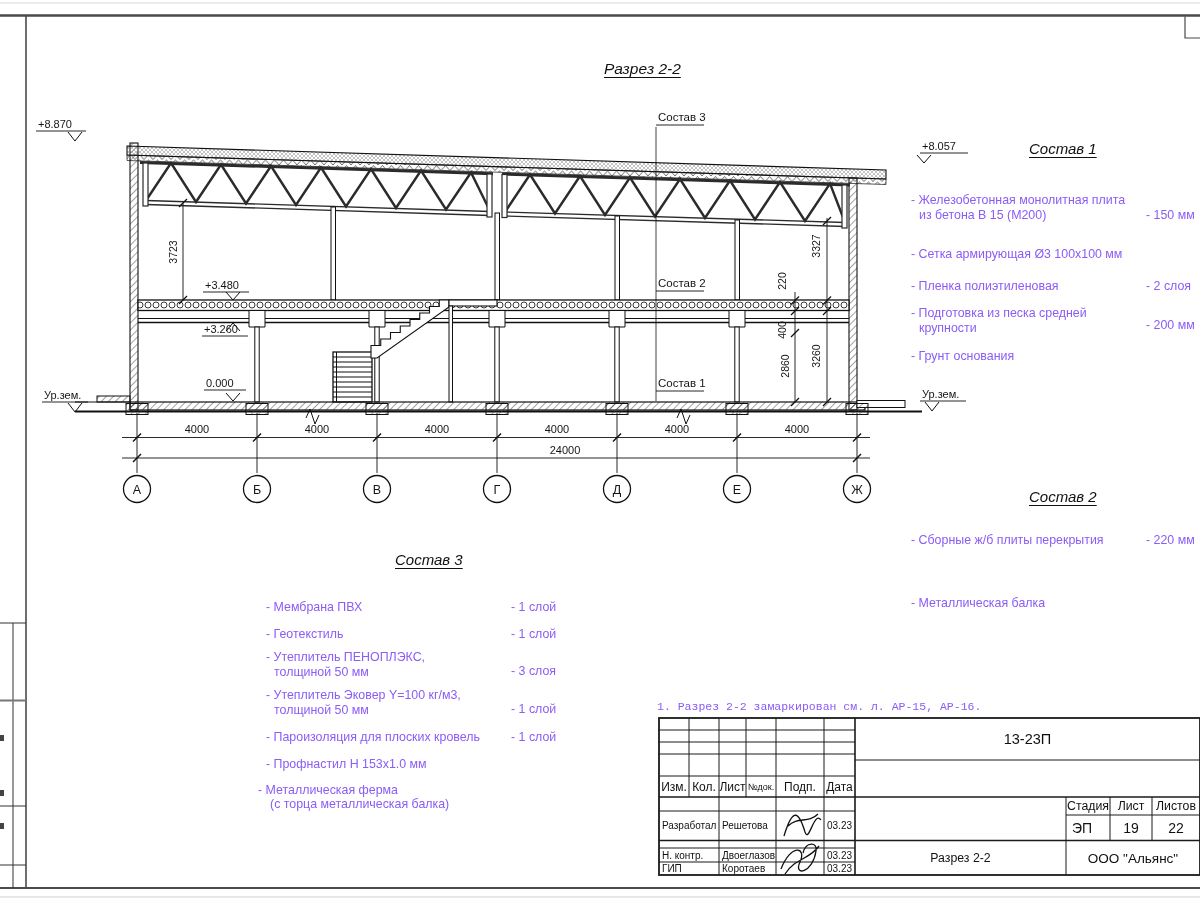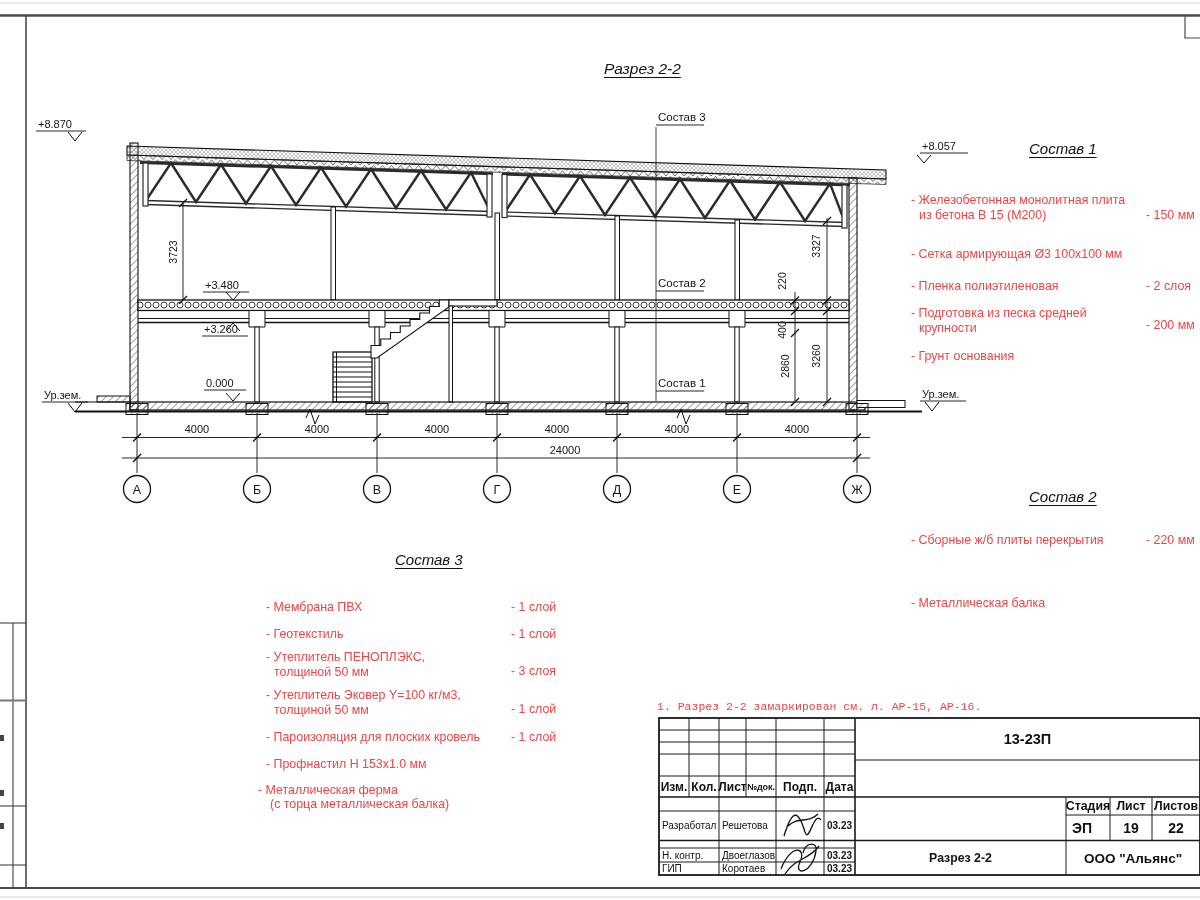--- a/index.html
+++ b/index.html
@@ -6,7 +6,7 @@
   #page{position:relative;width:1200px;height:900px;background:#fff;overflow:hidden;
         font-family:"Liberation Sans","DejaVu Sans",sans-serif;color:#111;}
   .abs{position:absolute;}
-  .t{font-size:12.4px;color:#ef4444;white-space:nowrap;}
+  .t{font-size:12.4px;color:#8b5cf6;white-space:nowrap;}
   .small{font-size:11.5px;font-family:Liberation Mono, monospace;}
   .hd{font-size:15px;font-style:italic;font-weight:500;text-decoration:underline;text-underline-offset:3px;white-space:nowrap;}
   .cell{display:flex;align-items:center;justify-content:center;text-align:left;white-space:nowrap;font-weight:bold;}

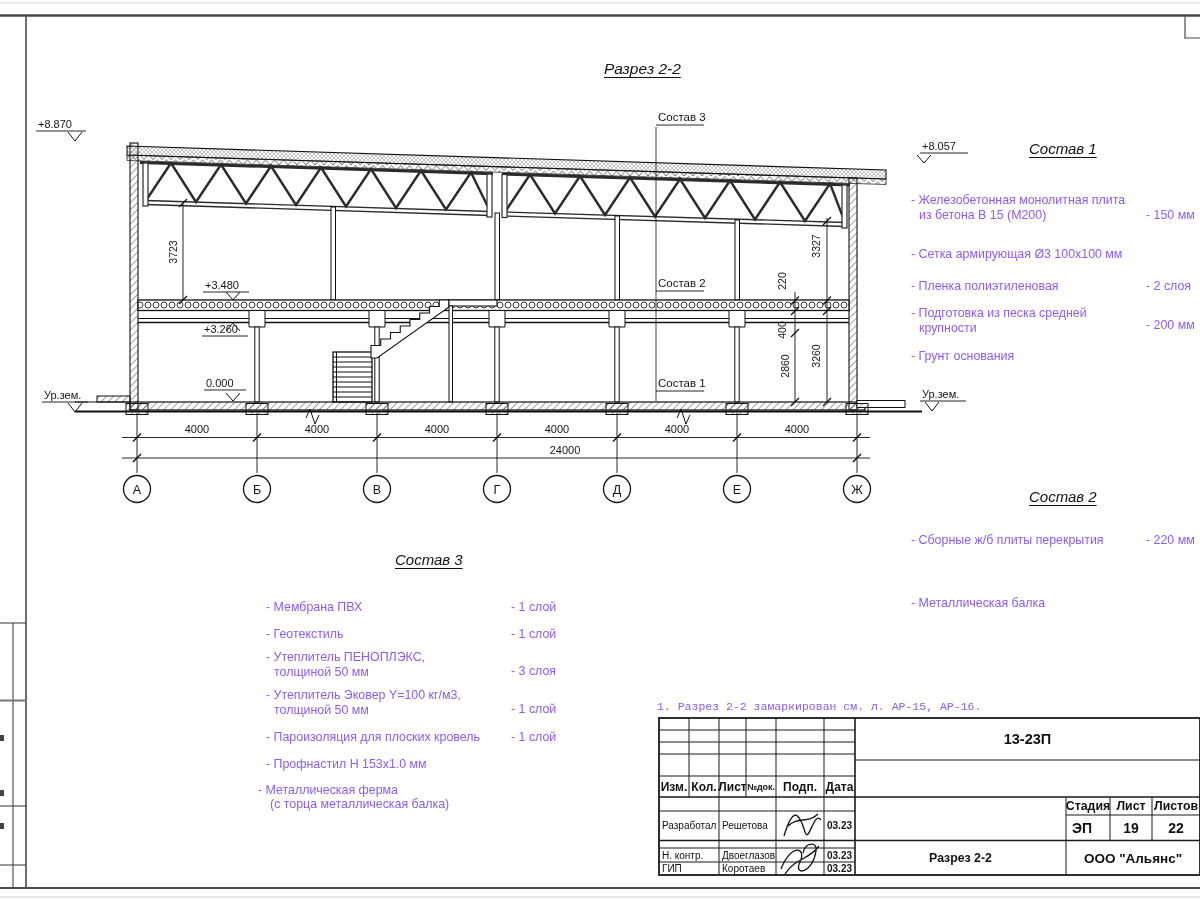--- a/index.html
+++ b/index.html
@@ -9,7 +9,7 @@
   .t{font-size:12.4px;color:#8b5cf6;white-space:nowrap;}
   .small{font-size:11.5px;font-family:Liberation Mono, monospace;}
   .hd{font-size:15px;font-style:italic;font-weight:500;text-decoration:underline;text-underline-offset:3px;white-space:nowrap;}
-  .cell{display:flex;align-items:center;justify-content:center;text-align:left;white-space:nowrap;font-weight:bold;}
+  .cell{display:flex;align-items:center;justify-content:center;text-align:left;white-space:nowrap;}
   .cellL{display:flex;align-items:center;justify-content:flex-start;white-space:nowrap;}
   svg text{font-family:"Liberation Sans","DejaVu Sans",sans-serif;fill:#151515;}
 </style>

